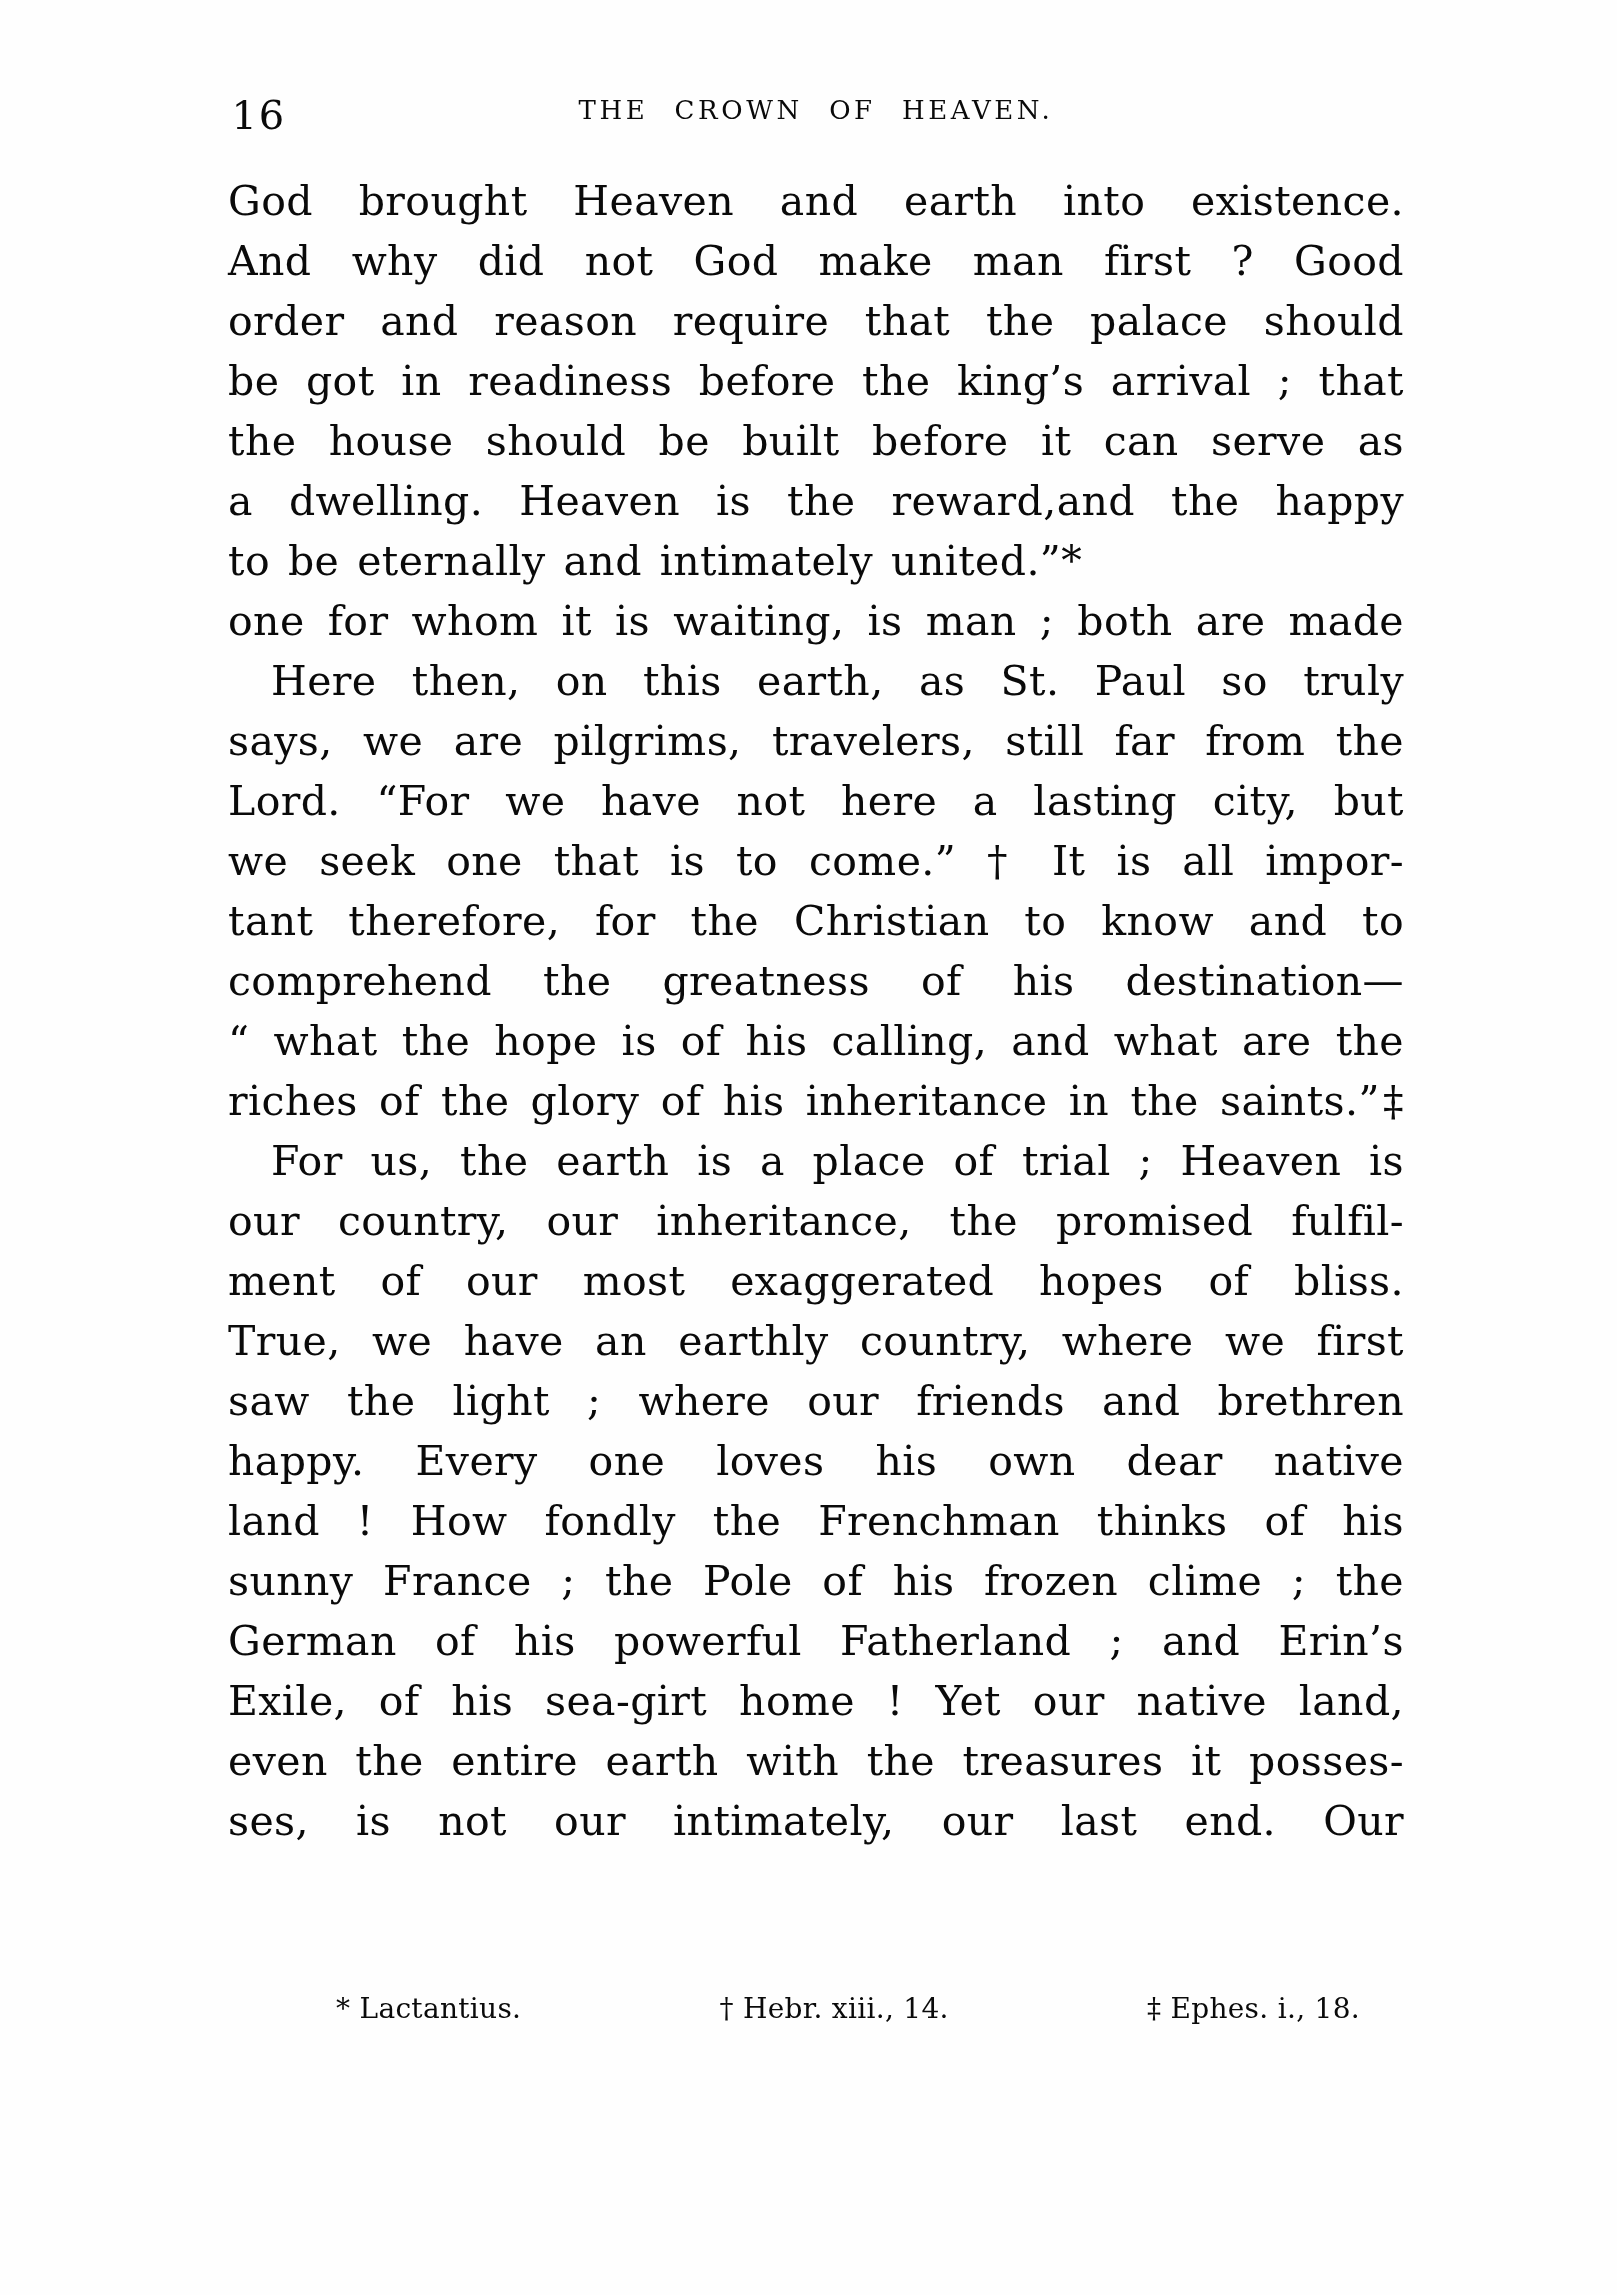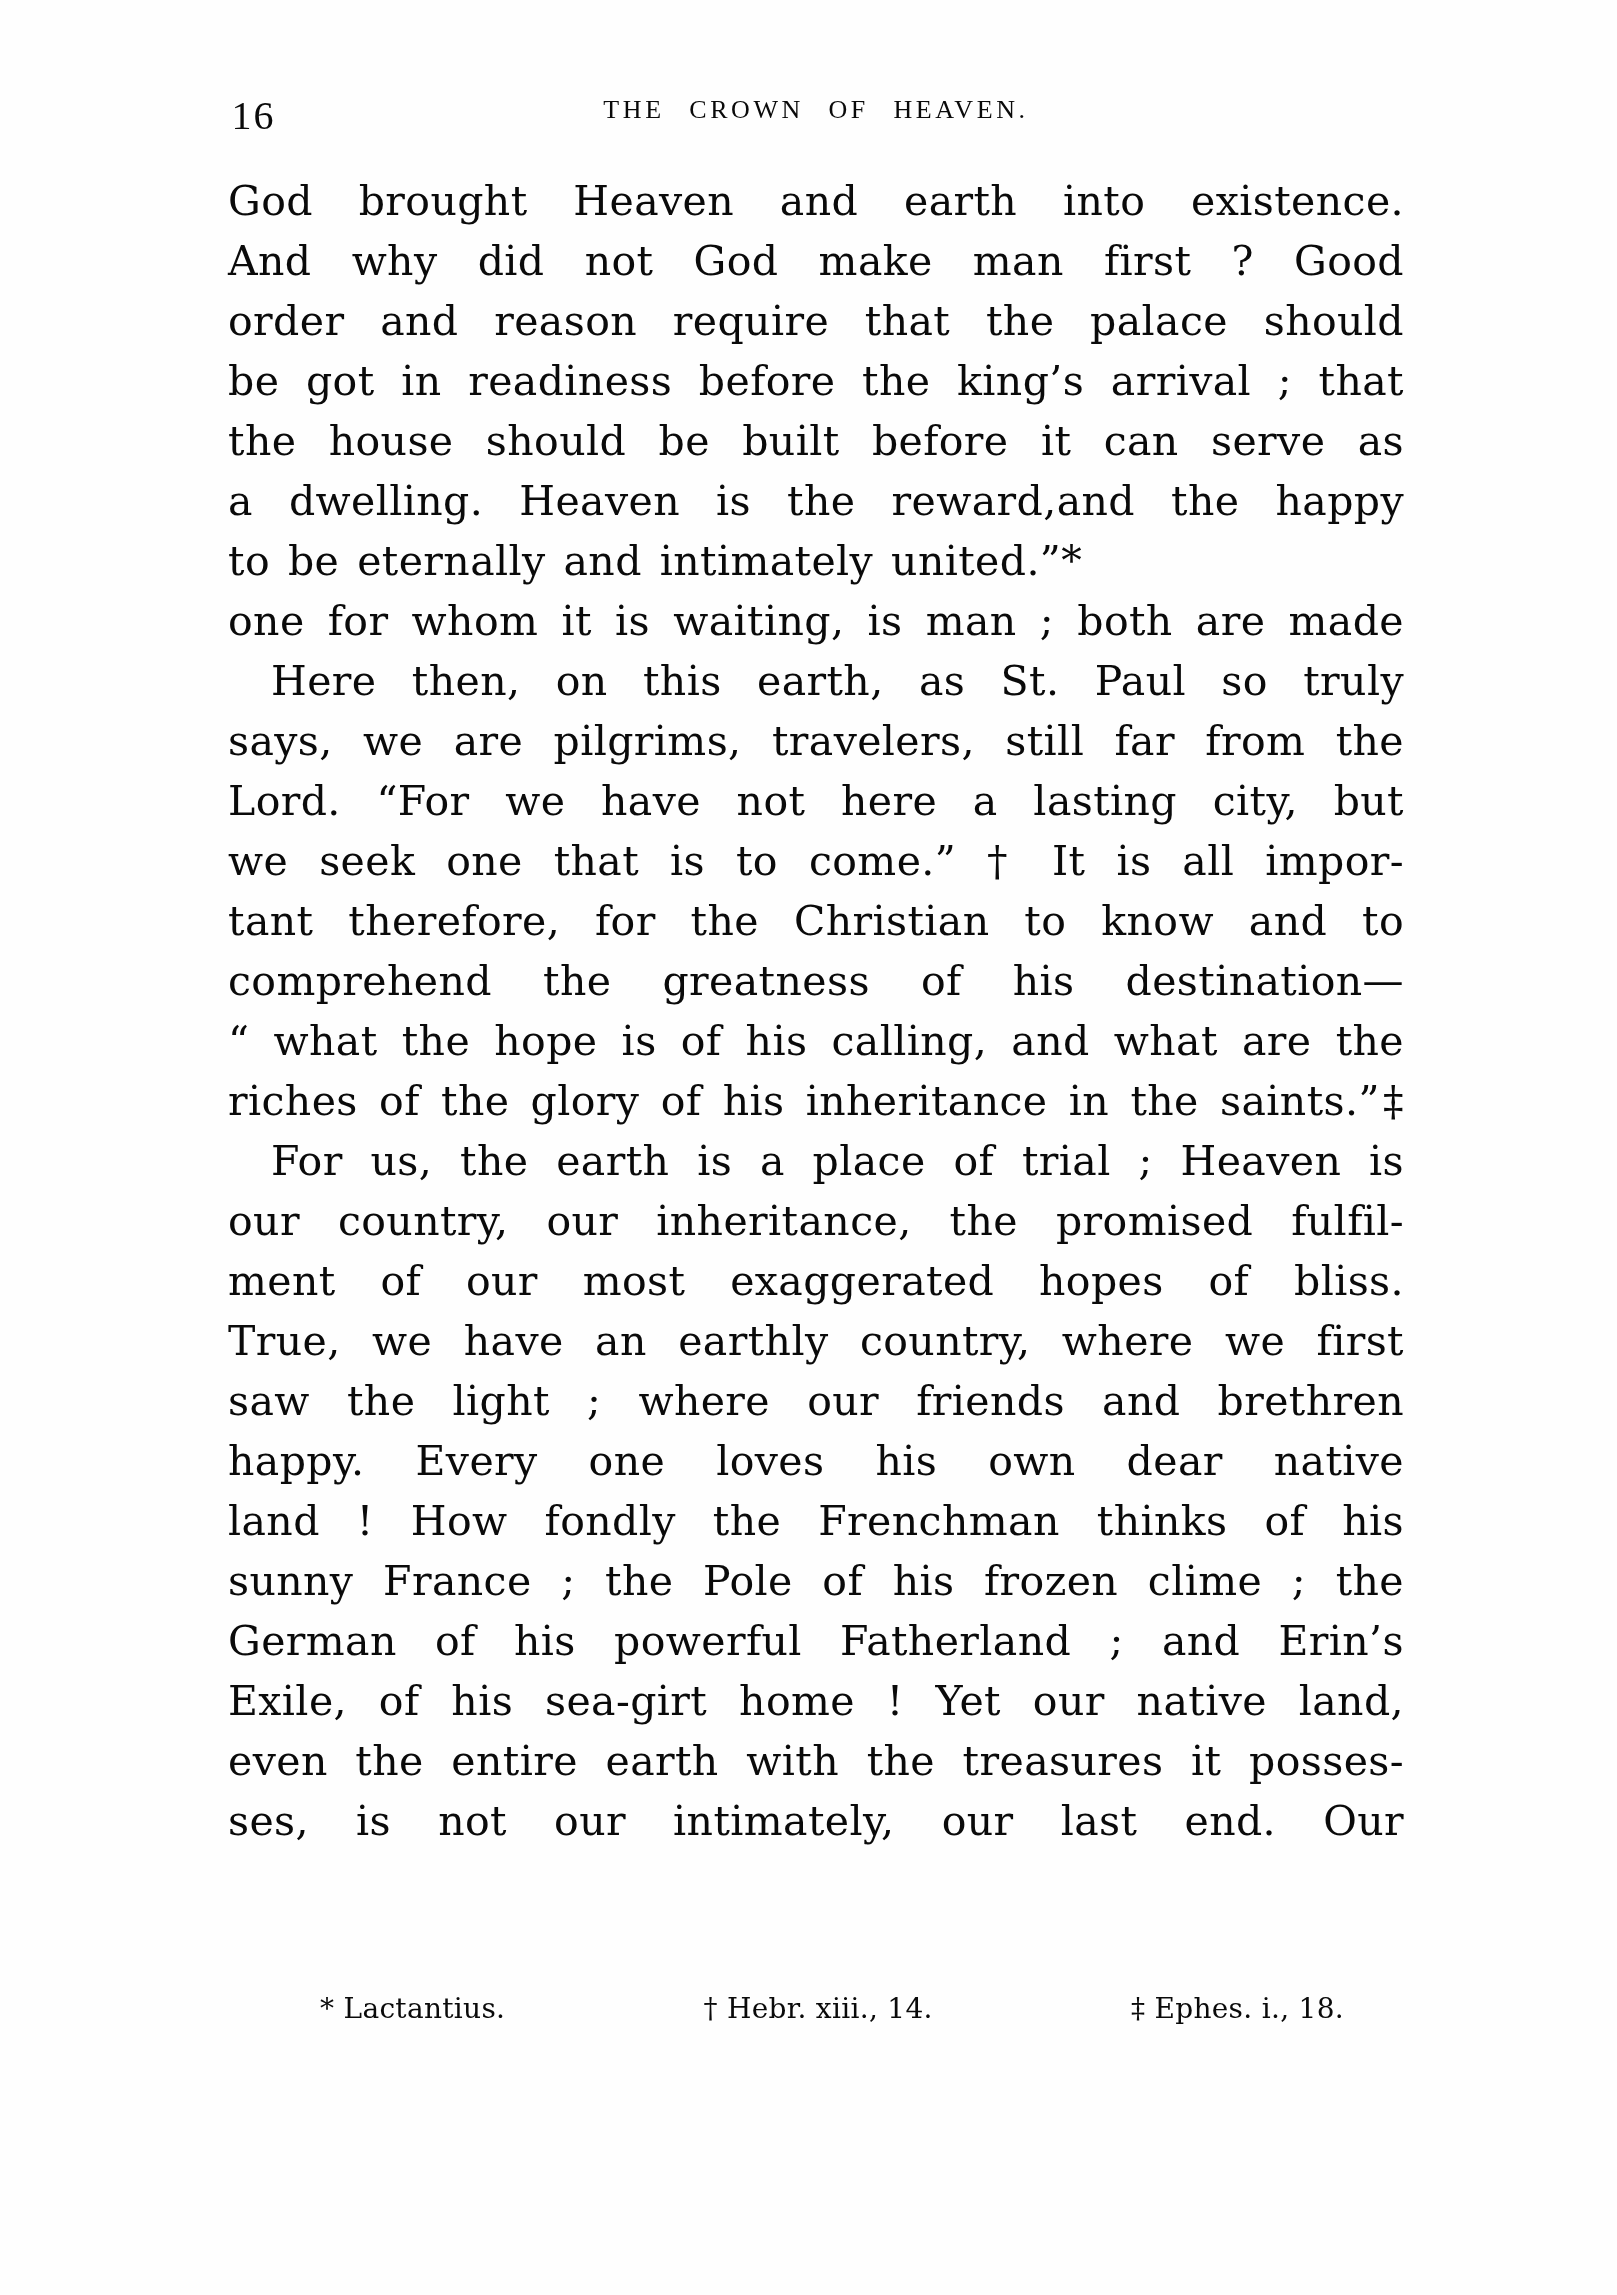--- a/index.html
+++ b/index.html
@@ -22,7 +22,6 @@
     left: 228px;
     width: 1176px;
     height: 54px;
-    font-family: Liberation Serif, serif;
   }
   .page-number {
     position: absolute;

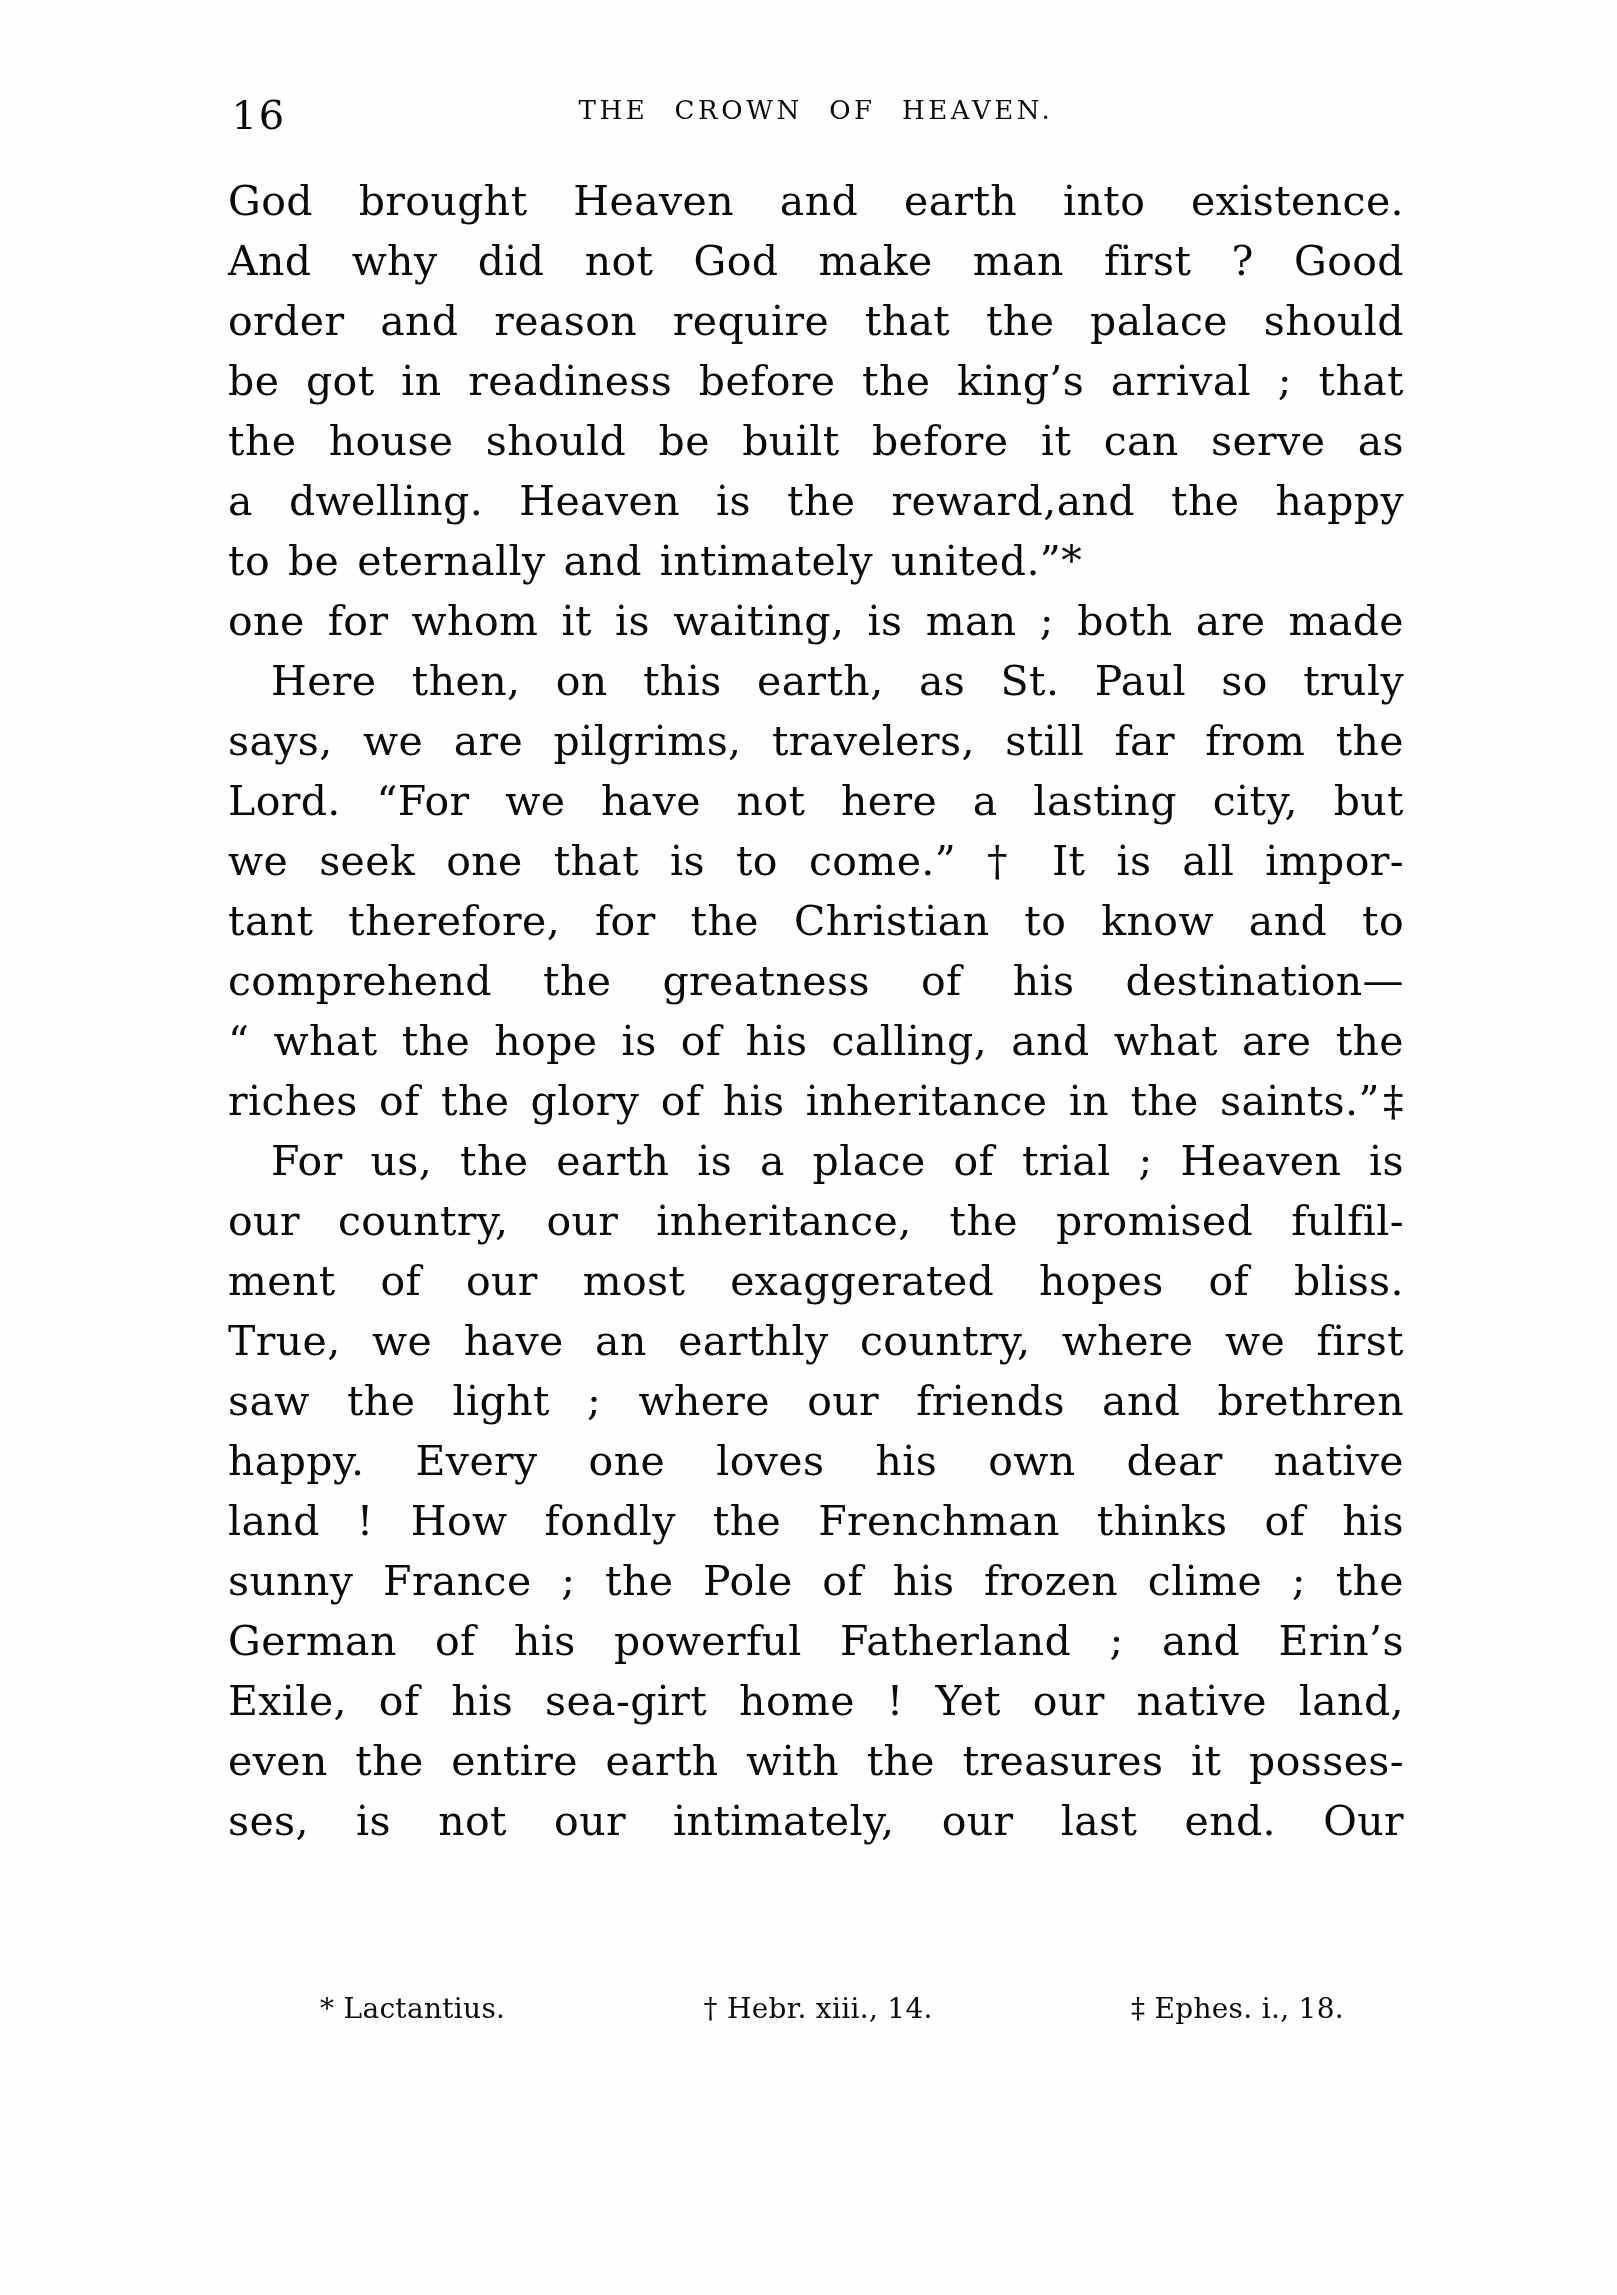--- a/index.html
+++ b/index.html
@@ -68,7 +68,7 @@
   .footnotes {
     position: absolute;
     top: 1992px;
-    left: 320px;
+    left: 336px;
     width: 1024px;
     display: flex;
     justify-content: space-between;

